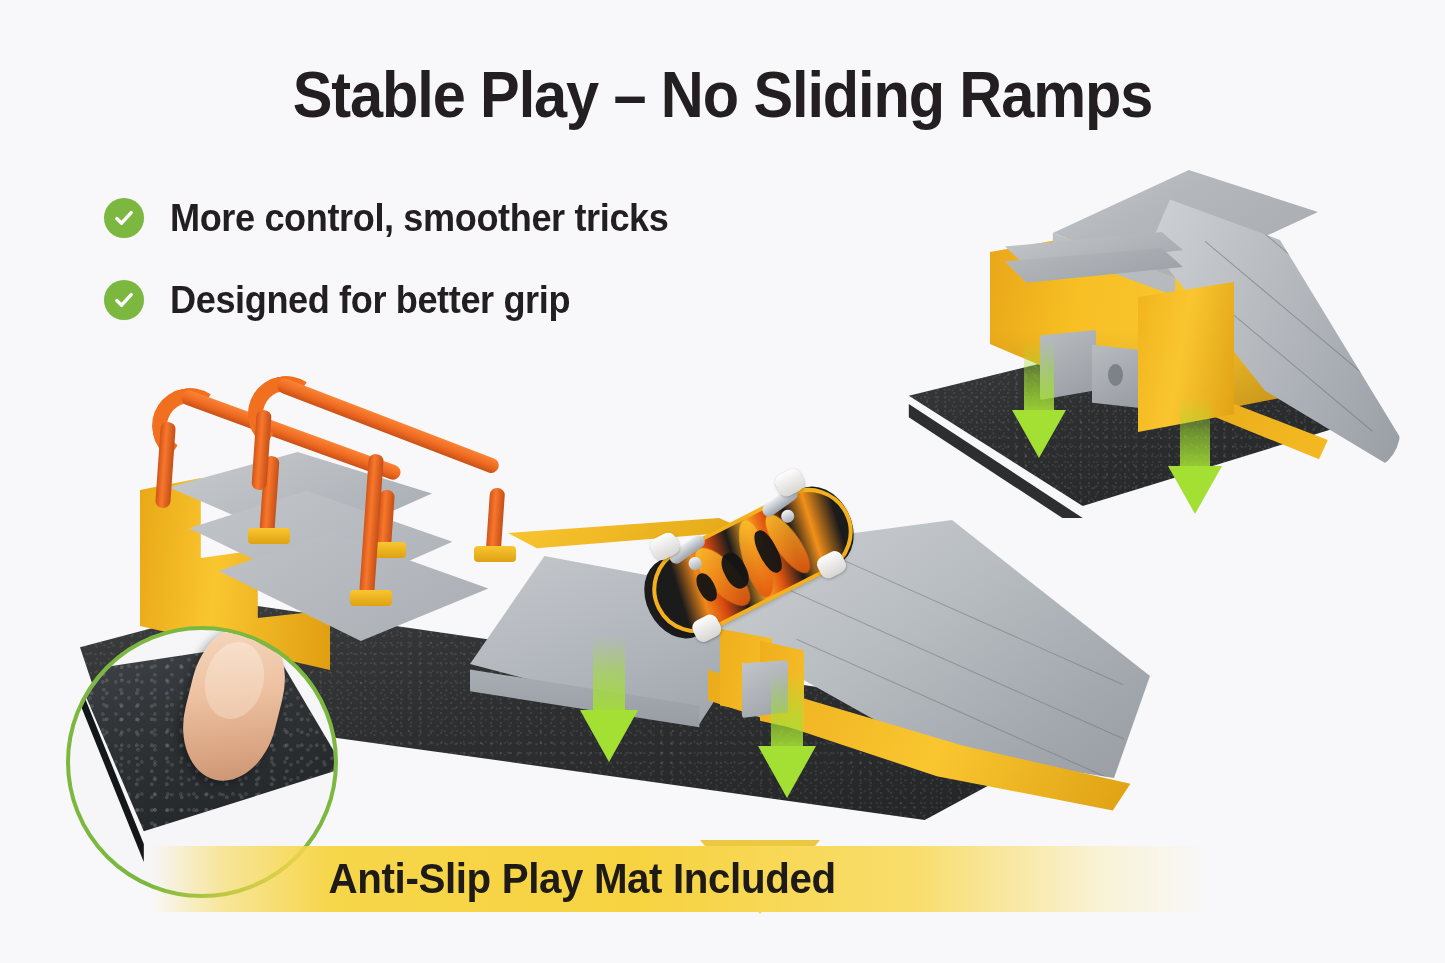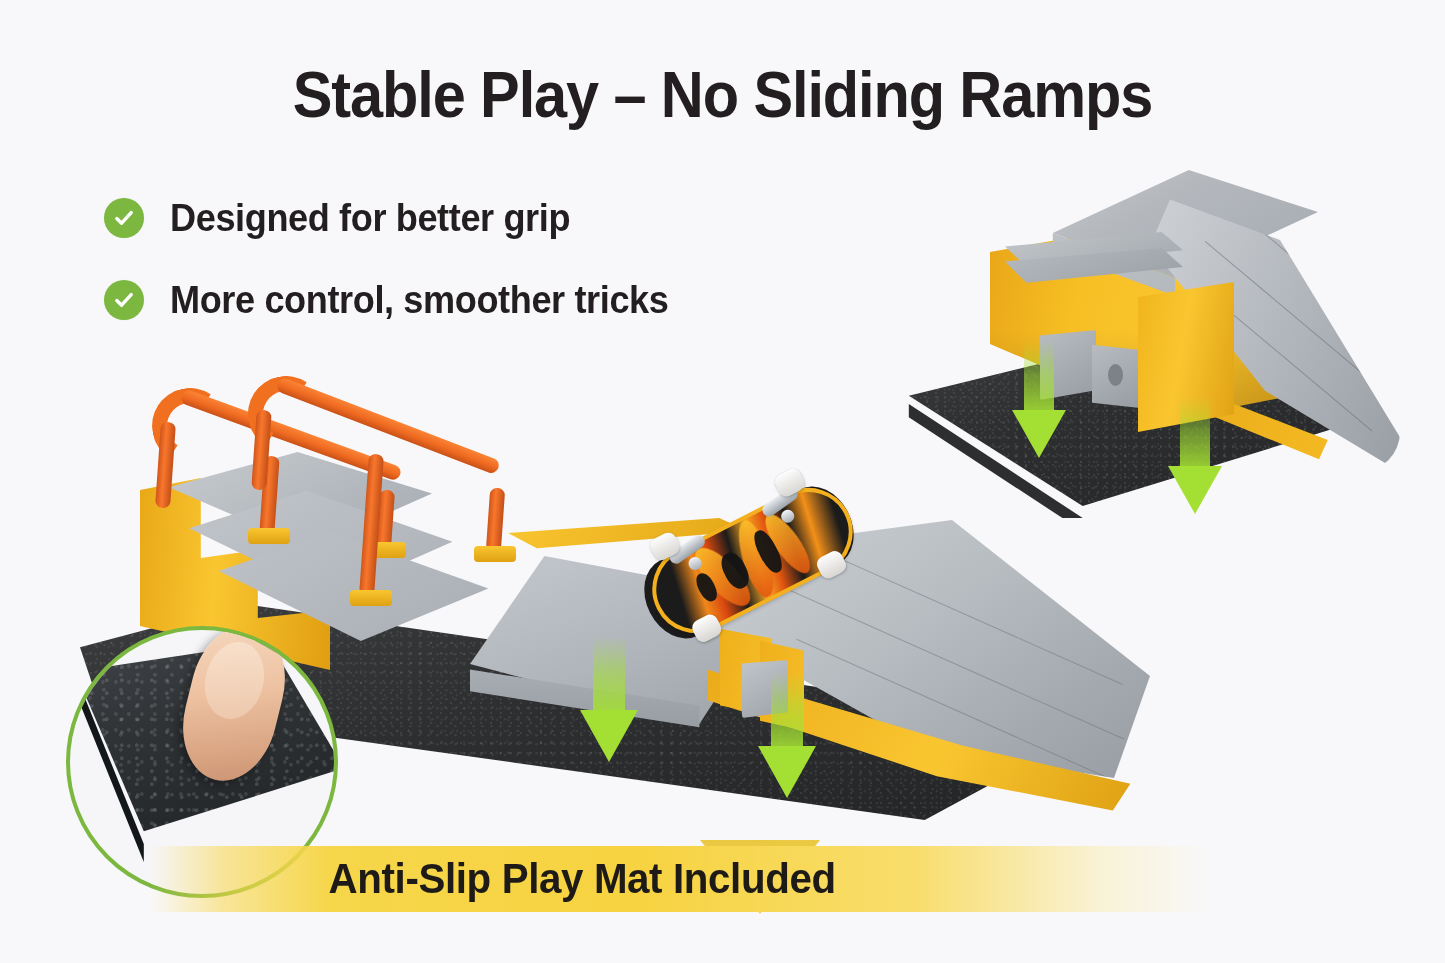--- a/index.html
+++ b/index.html
@@ -403,7 +403,7 @@
           <path d="M4.8 12.6 L9.6 17.2 L19.2 6.6" fill="none" stroke="#ffffff" stroke-width="3.4" stroke-linecap="round" stroke-linejoin="round"></path>
         </svg>
       </span>
-      <span class="bullet-label">Designed for better grip</span>
+      <span class="bullet-label">More control, smoother tricks</span>
     </div>
 
     <div class="bullet">
@@ -412,7 +412,7 @@
           <path d="M4.8 12.6 L9.6 17.2 L19.2 6.6" fill="none" stroke="#ffffff" stroke-width="3.4" stroke-linecap="round" stroke-linejoin="round"></path>
         </svg>
       </span>
-      <span class="bullet-label">More control, smoother tricks</span>
+      <span class="bullet-label">Designed for better grip</span>
     </div>
 
   </div>

